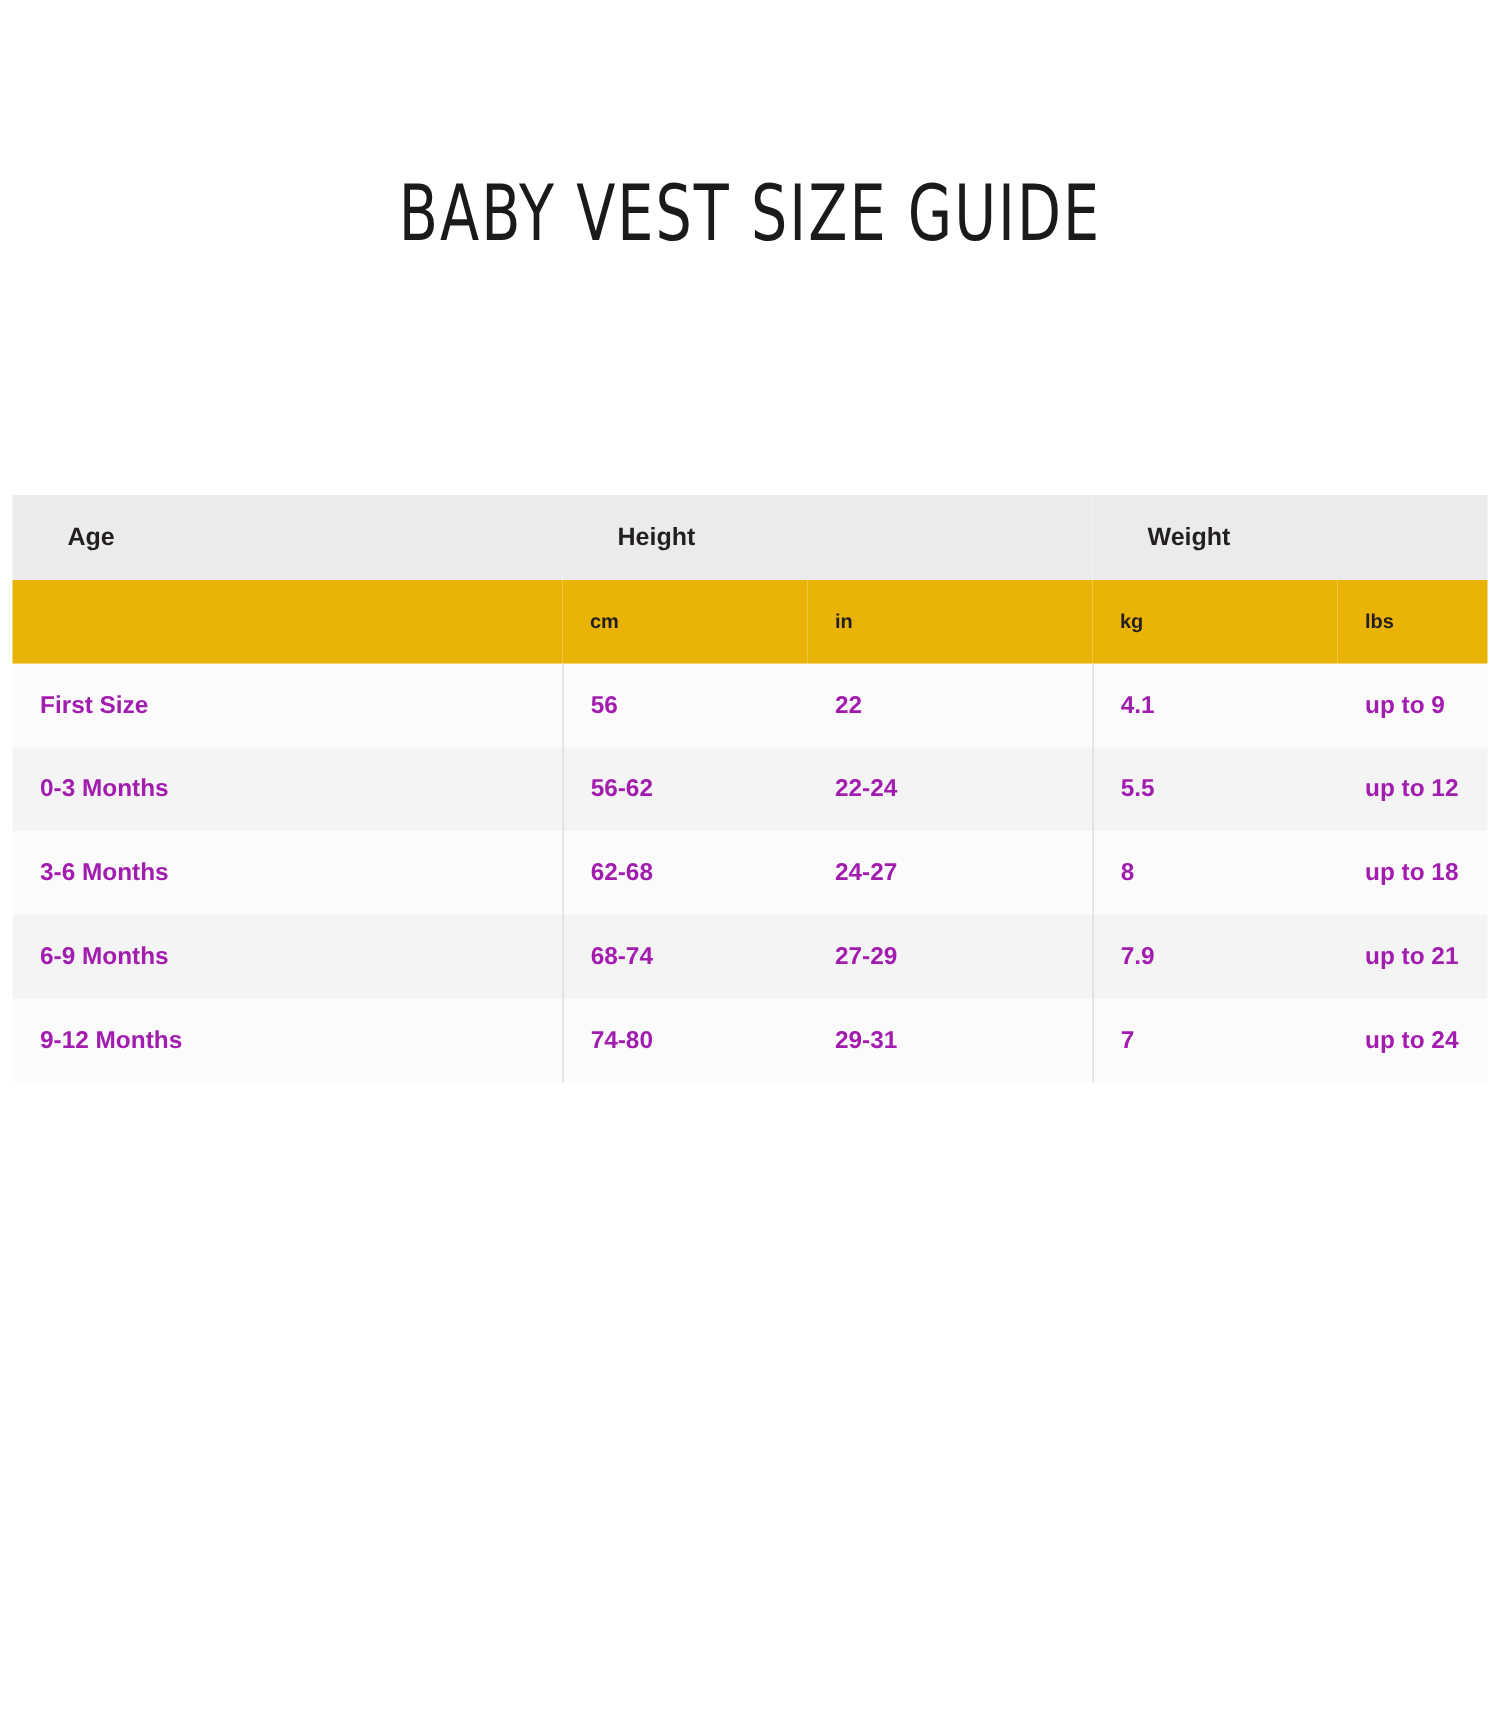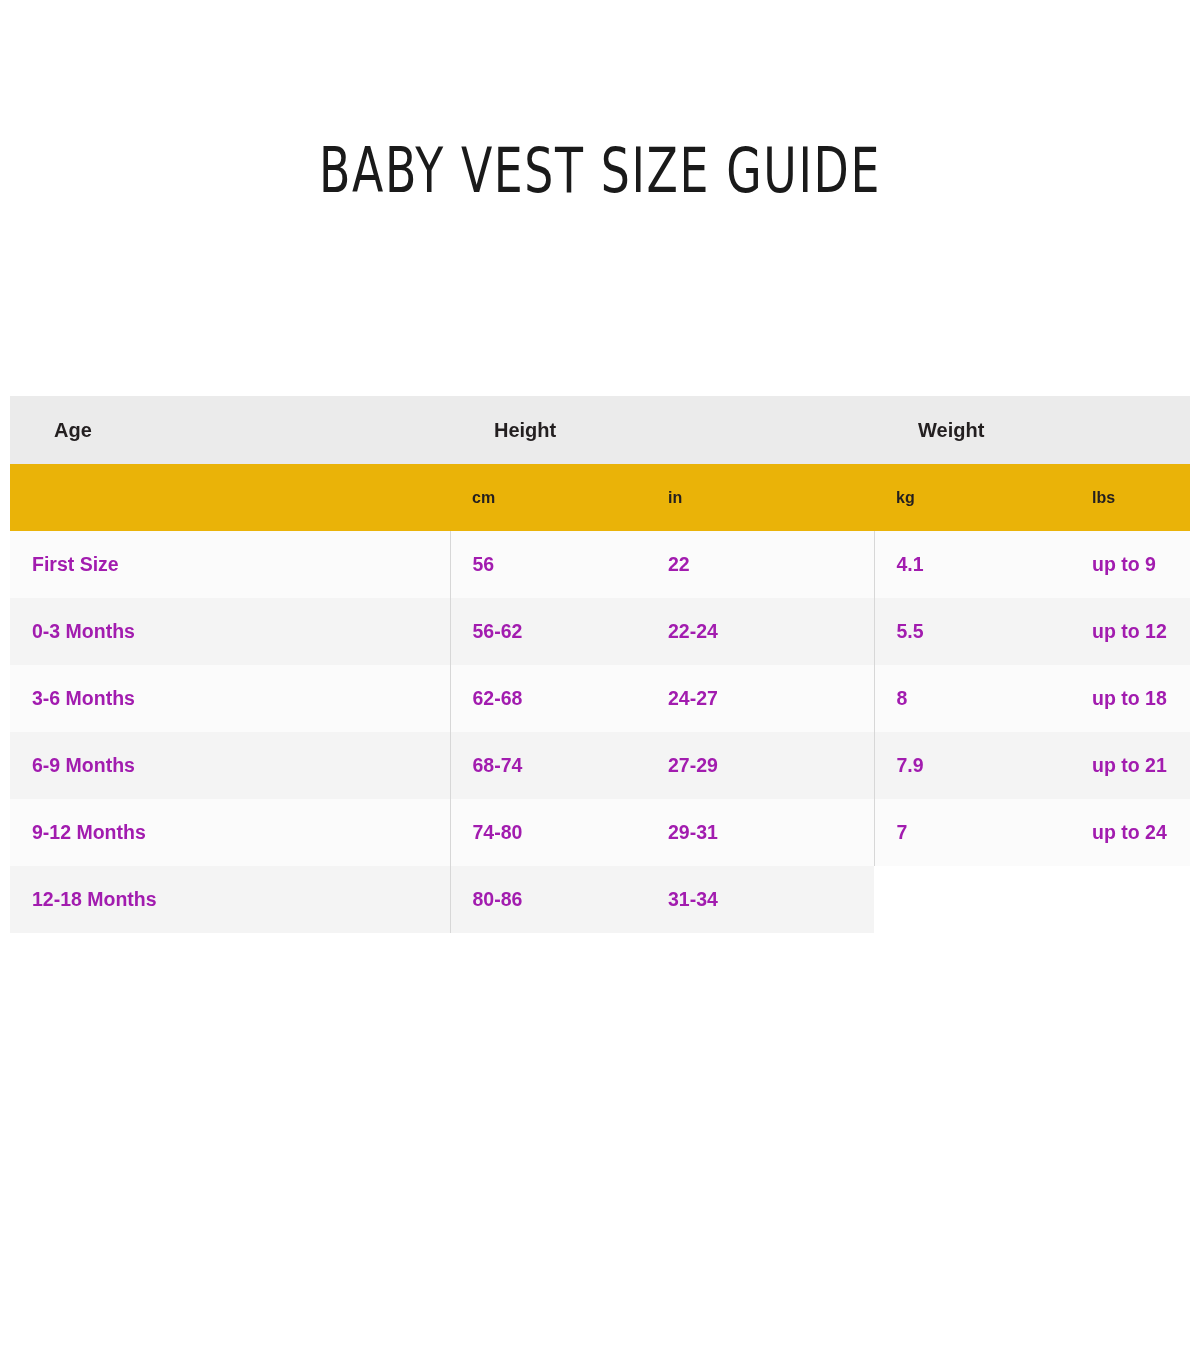--- a/index.html
+++ b/index.html
@@ -172,13 +172,6 @@
           <td>up to 24</td>
         </tr>
 
-        <tr>
-          <td>12-18 Months</td>
-          <td class="sep">80-86</td>
-          <td>31-34</td>
-          <td class="empty-cell"></td>
-          <td class="empty-cell-last"></td>
-        </tr>
 
       </tbody>
     </table>

